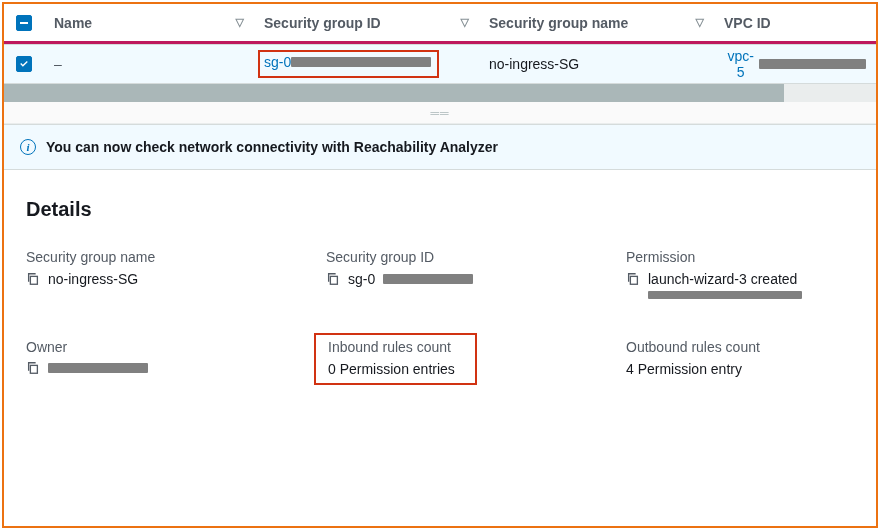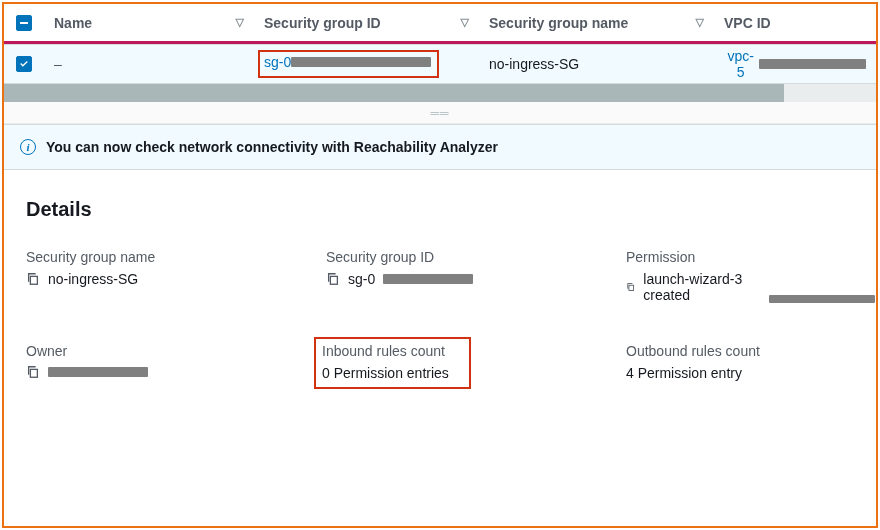--- a/index.html
+++ b/index.html
@@ -142,7 +142,7 @@
 
       <div>
         <div class="field-label">Permission</div>
-        <div class="field-value" style="flex-direction:row; align-items:flex-end; gap:4px;">
+        <div class="field-value" style="flex-direction:column; align-items:flex-start; gap:4px;">
           <div style="display:flex; align-items:center; gap:8px;">
             <svg class="copy-icon" viewBox="0 0 16 16" fill="none" stroke="#545b64" stroke-width="1.5">
                 <rect x="5" y="5" width="8" height="9"></rect>

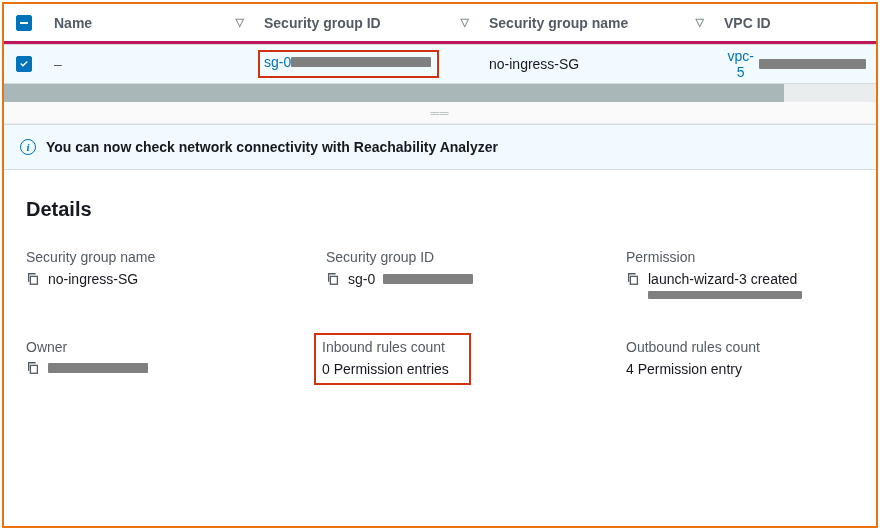--- a/index.html
+++ b/index.html
@@ -28,7 +28,7 @@
   .rd-desc { width:154px; height:8px; }
 
   .highlight-red { border:2px solid #d13212; padding:0 6px 4px 4px; margin-left:-6px; display:inline-flex; align-items:center; height:28px; }
-  .highlight-red2 { border:2px solid #d13212; padding:4px 20px 6px 6px; margin:-6px -12px; display:inline-block; }
+  .highlight-red2 { border:2px solid #d13212; padding:4px 20px 6px 12px; margin:-6px -12px; display:inline-block; }
 
   .checkbox { width:16px; height:16px; background:#0073bb; border:1px solid #0073bb; border-radius:2px; display:flex; align-items:center; justify-content:center; }
   .checkbox.minus::after { content:""; width:8px; height:2px; background:#fff; }

